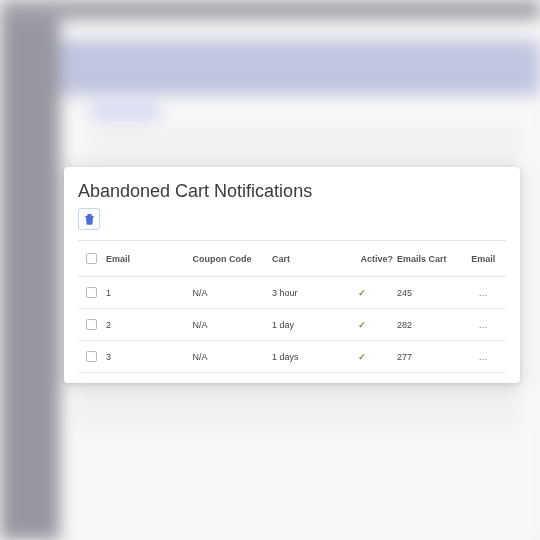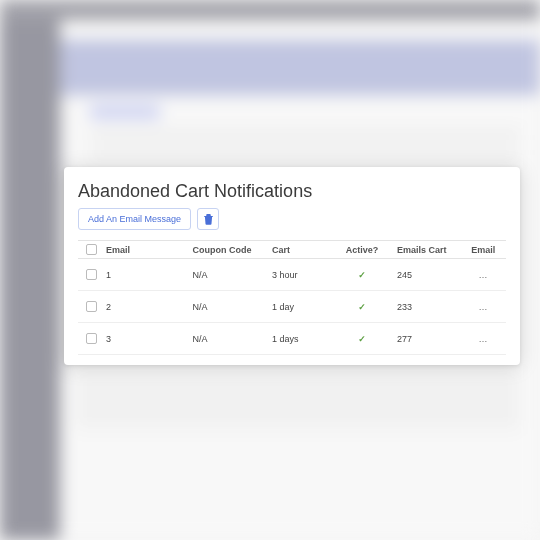--- a/index.html
+++ b/index.html
@@ -173,7 +173,6 @@
   <h2 class="panel-title">Abandoned Cart Notifications</h2>
 
   <div class="toolbar">
-    <button class="btn-outline">Add An Email Message</button>
     <button class="btn-icon">
       <svg class="trash" viewBox="0 0 10 12">
         <path d="M1 3h8l-.7 8a1 1 0 0 1-1 .9H2.7a1 1 0 0 1-1-.9L1 3zm2.5-3h3a1 1 0 0 1 1 1v1H2.5V1a1 1 0 0 1 1-1zM0 2h10v1H0z"></path>

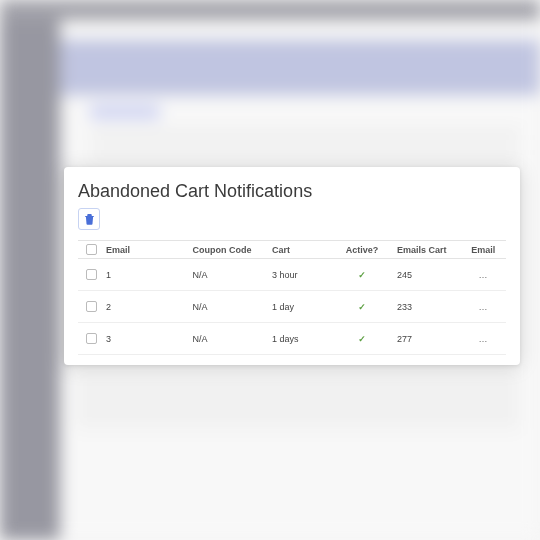--- a/index.html
+++ b/index.html
@@ -123,7 +123,7 @@
     .thead {
       border-top: 1px solid #e3e3e3;
       border-bottom: 1px solid #e3e3e3;
-      padding: 3px 2px;
+      padding: 12px 2px;
       font-weight: 600;
       color: #555;
     }

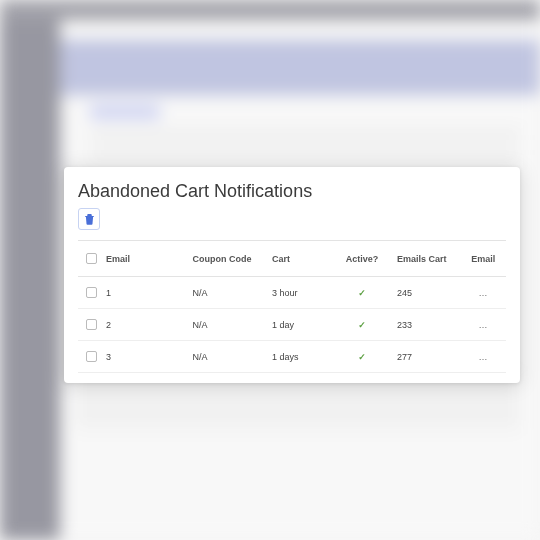--- a/index.html
+++ b/index.html
@@ -151,7 +151,7 @@
       color: #666;
       justify-self: center;
     }
-    .col-active { text-align: center; }
+    .col-active { text-align: right; }
     .col-action { text-align: center; }
     svg.trash { width: 9px; height: 11px; fill: #4a6fd8; }
   </style>

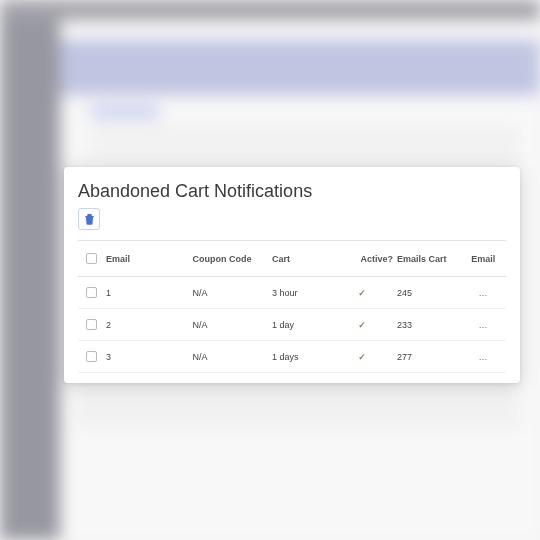--- a/index.html
+++ b/index.html
@@ -207,7 +207,7 @@
       <div>N/A</div>
       <div>1 day</div>
       <div class="check-icon">✓</div>
-      <div>233</div>
+      <div>282</div>
       <div class="action-dots">…</div>
     </div>
 

